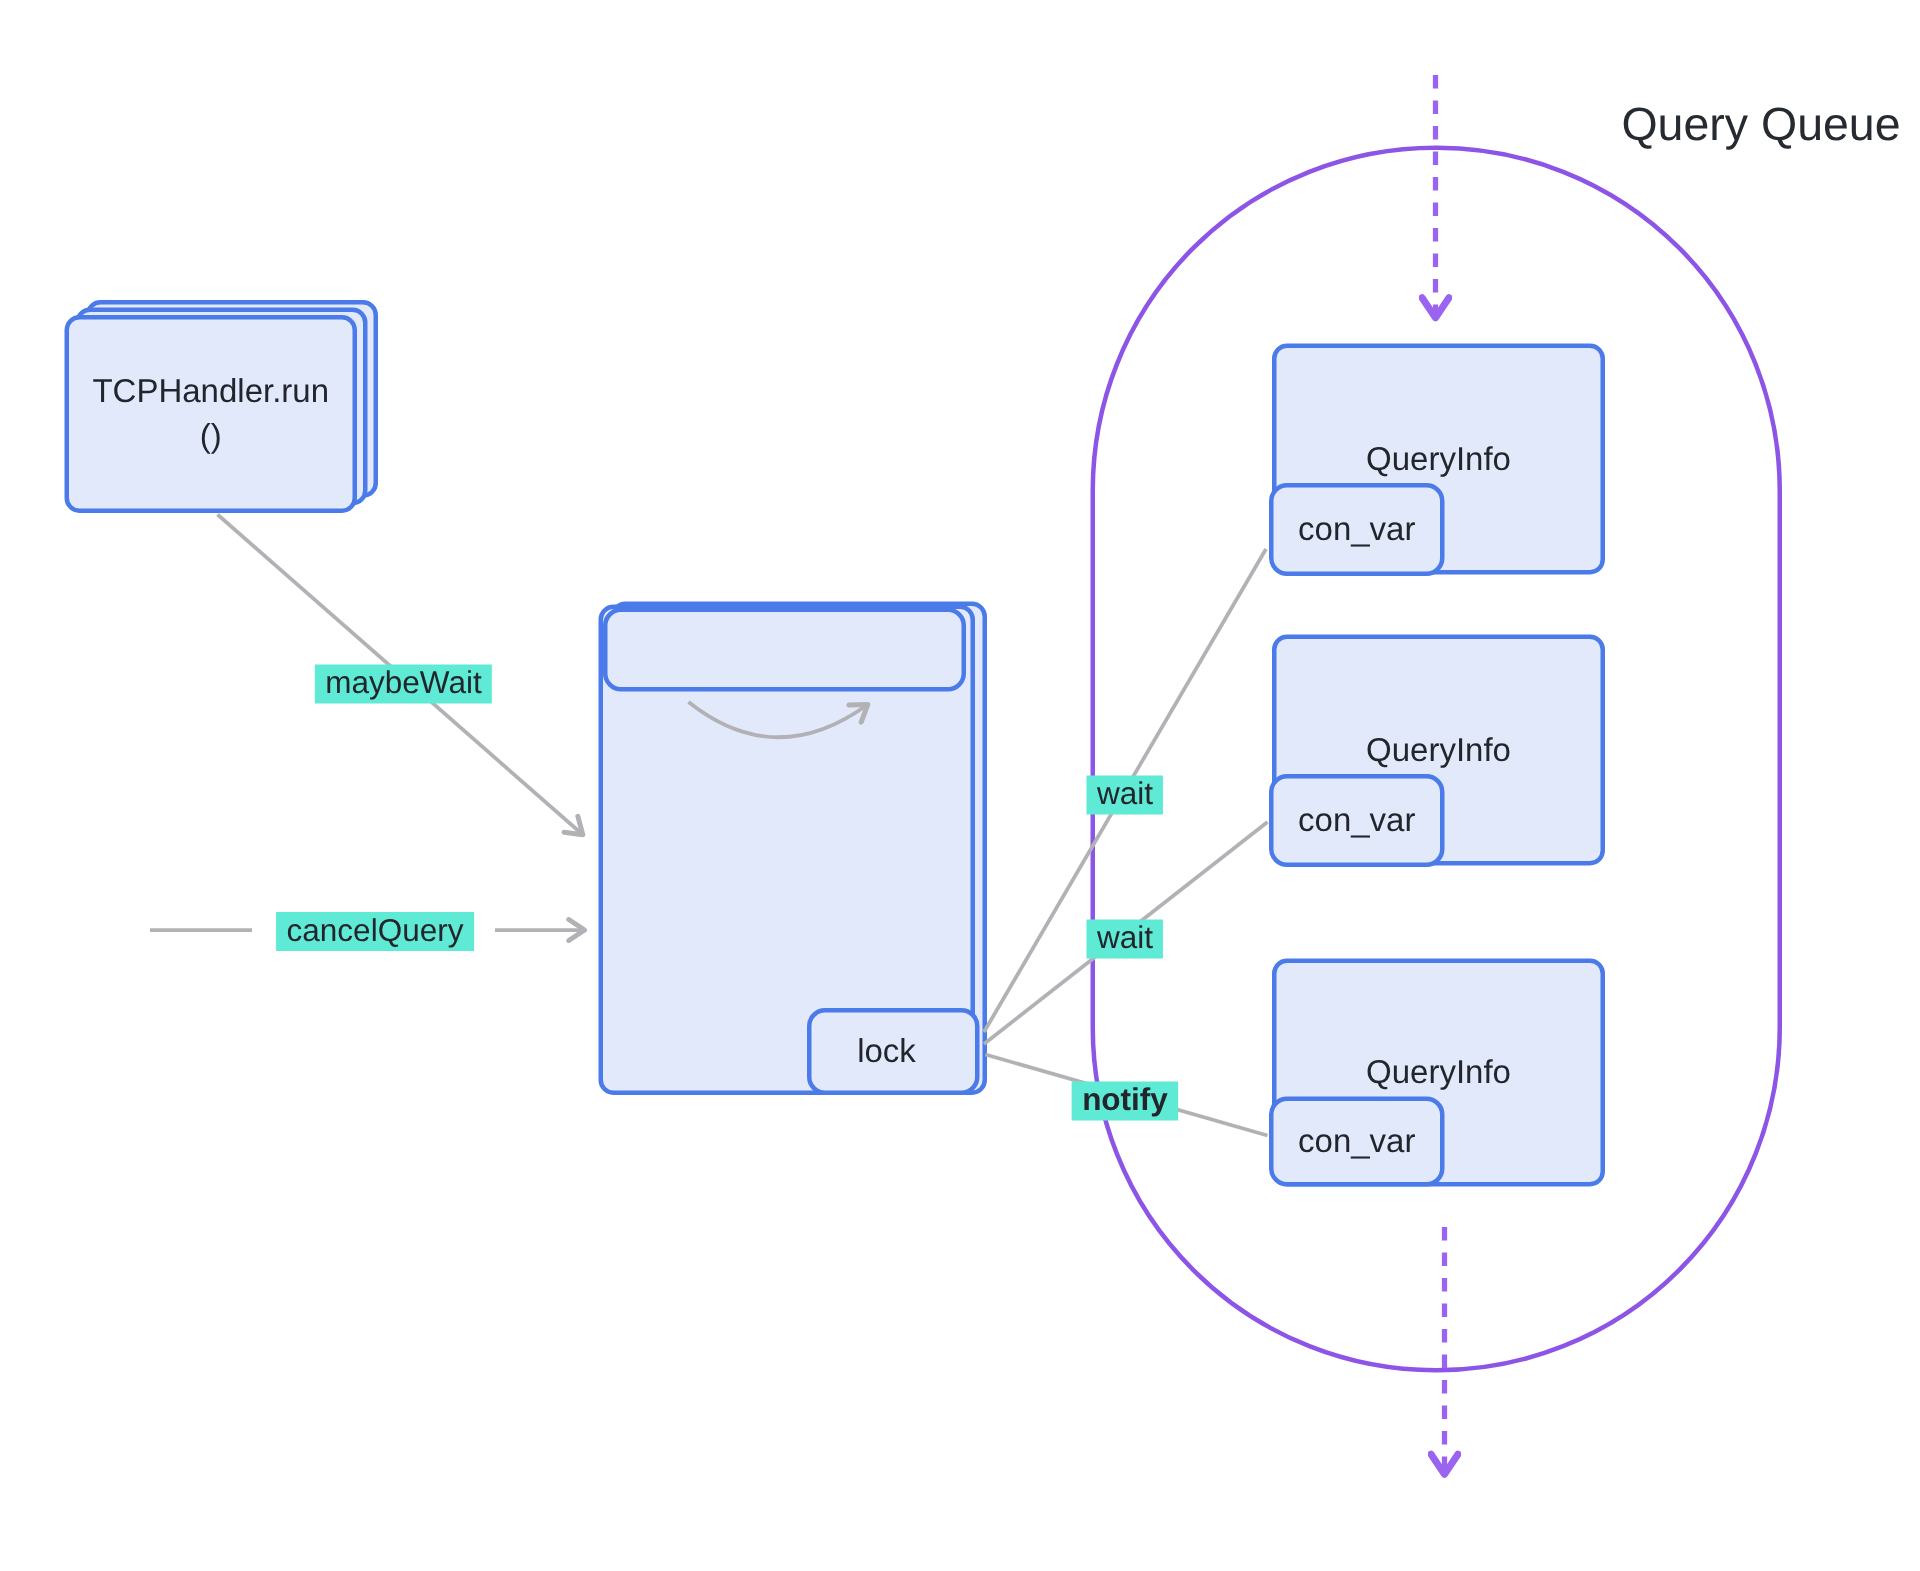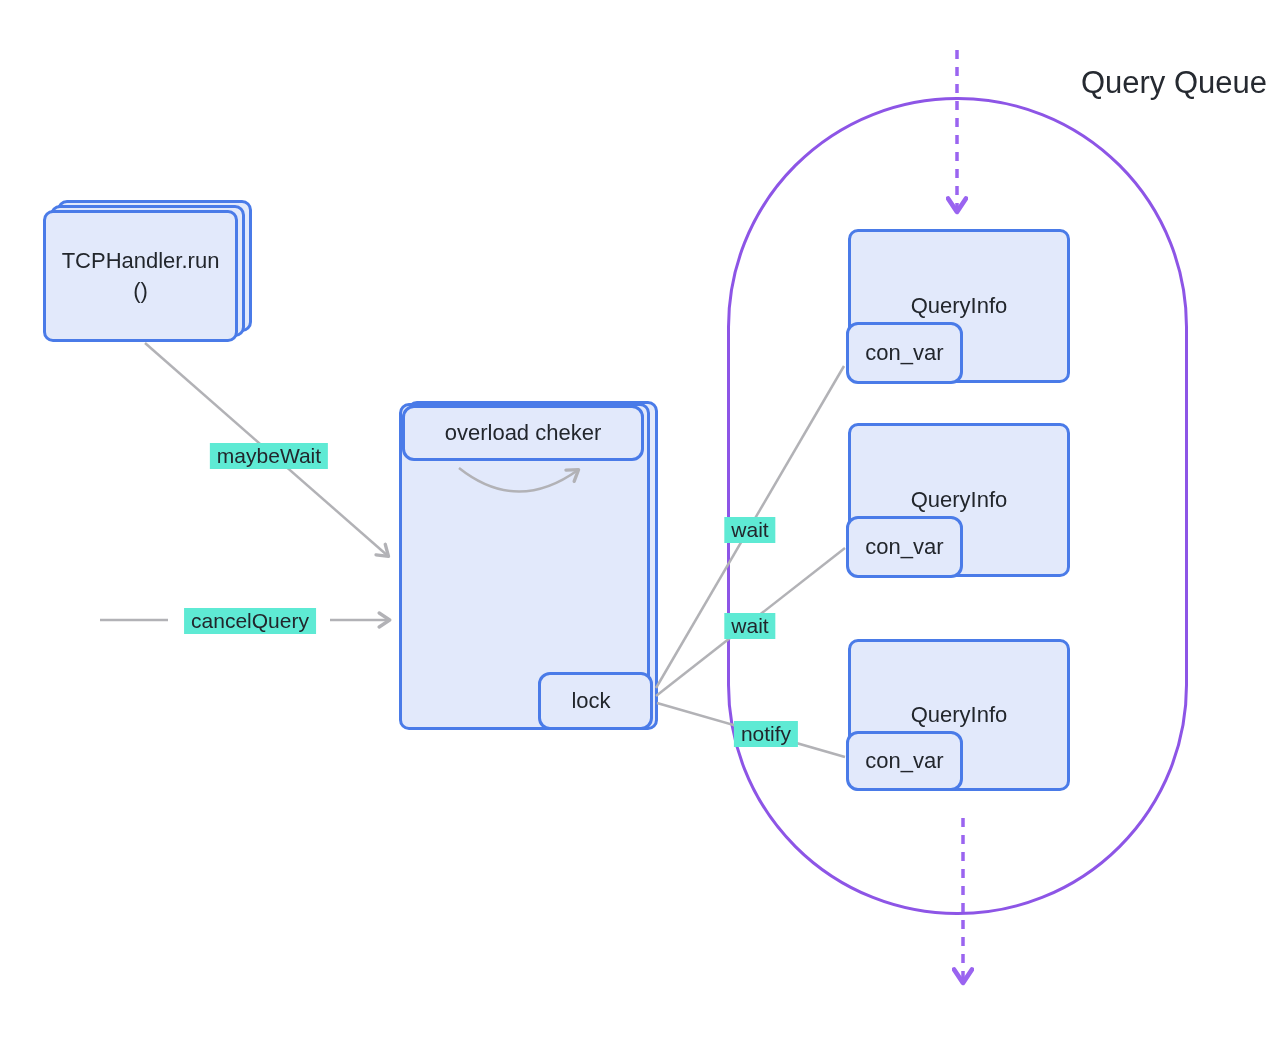--- a/index.html
+++ b/index.html
@@ -68,7 +68,6 @@
   <div class="box" style="left:407px;top:401px;width:251px;height:329px;"></div>
   <div class="box" style="left:399px;top:403px;width:251px;height:327px;"></div>
   <div class="box subbox" style="left:402px;top:405px;width:242px;height:56px;"></div>
-  <div class="node-label" style="left:402px;top:405px;width:242px;height:56px;">overload cheker</div>
   <div class="box subbox" style="left:538px;top:672px;width:115px;height:58px;"></div>
   <div class="node-label" style="left:538px;top:672px;width:106px;height:58px;">lock</div>
 

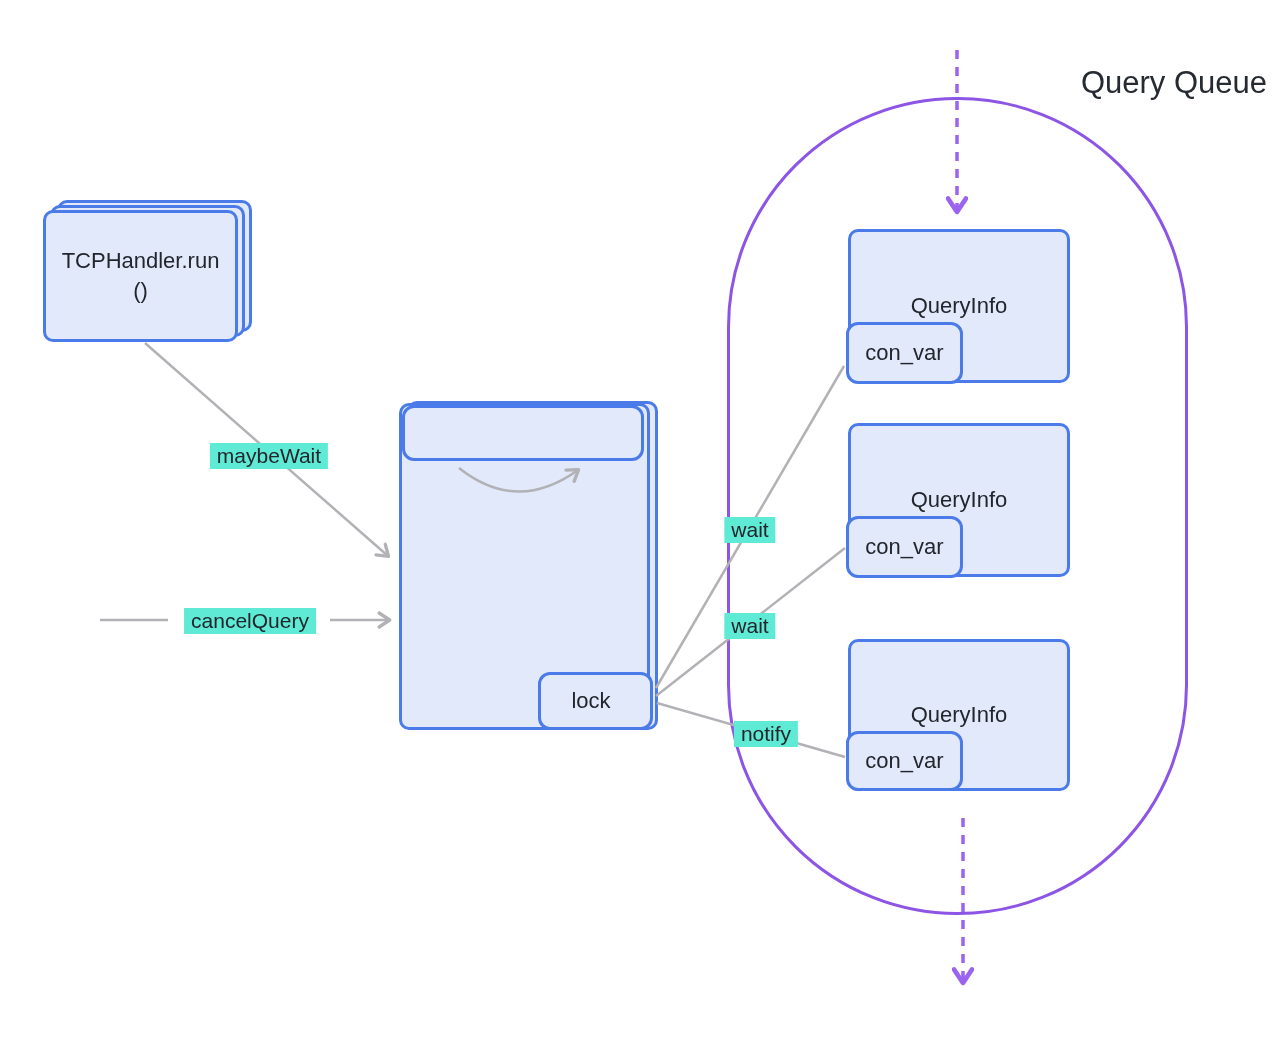--- a/index.html
+++ b/index.html
@@ -118,7 +118,7 @@
   <div class="edge-label" style="left:250px;top:621px;text-align:right;">cancelQuery</div>
   <div class="edge-label" style="left:750px;top:530px;">wait</div>
   <div class="edge-label" style="left:750px;top:626px;">wait</div>
-  <div class="edge-label" style="left:766px;top:734px;">notify</div>
+  <div class="edge-label" style="left:750px;top:734px;font-weight:bold;">notify</div>
 
 </div>
 

